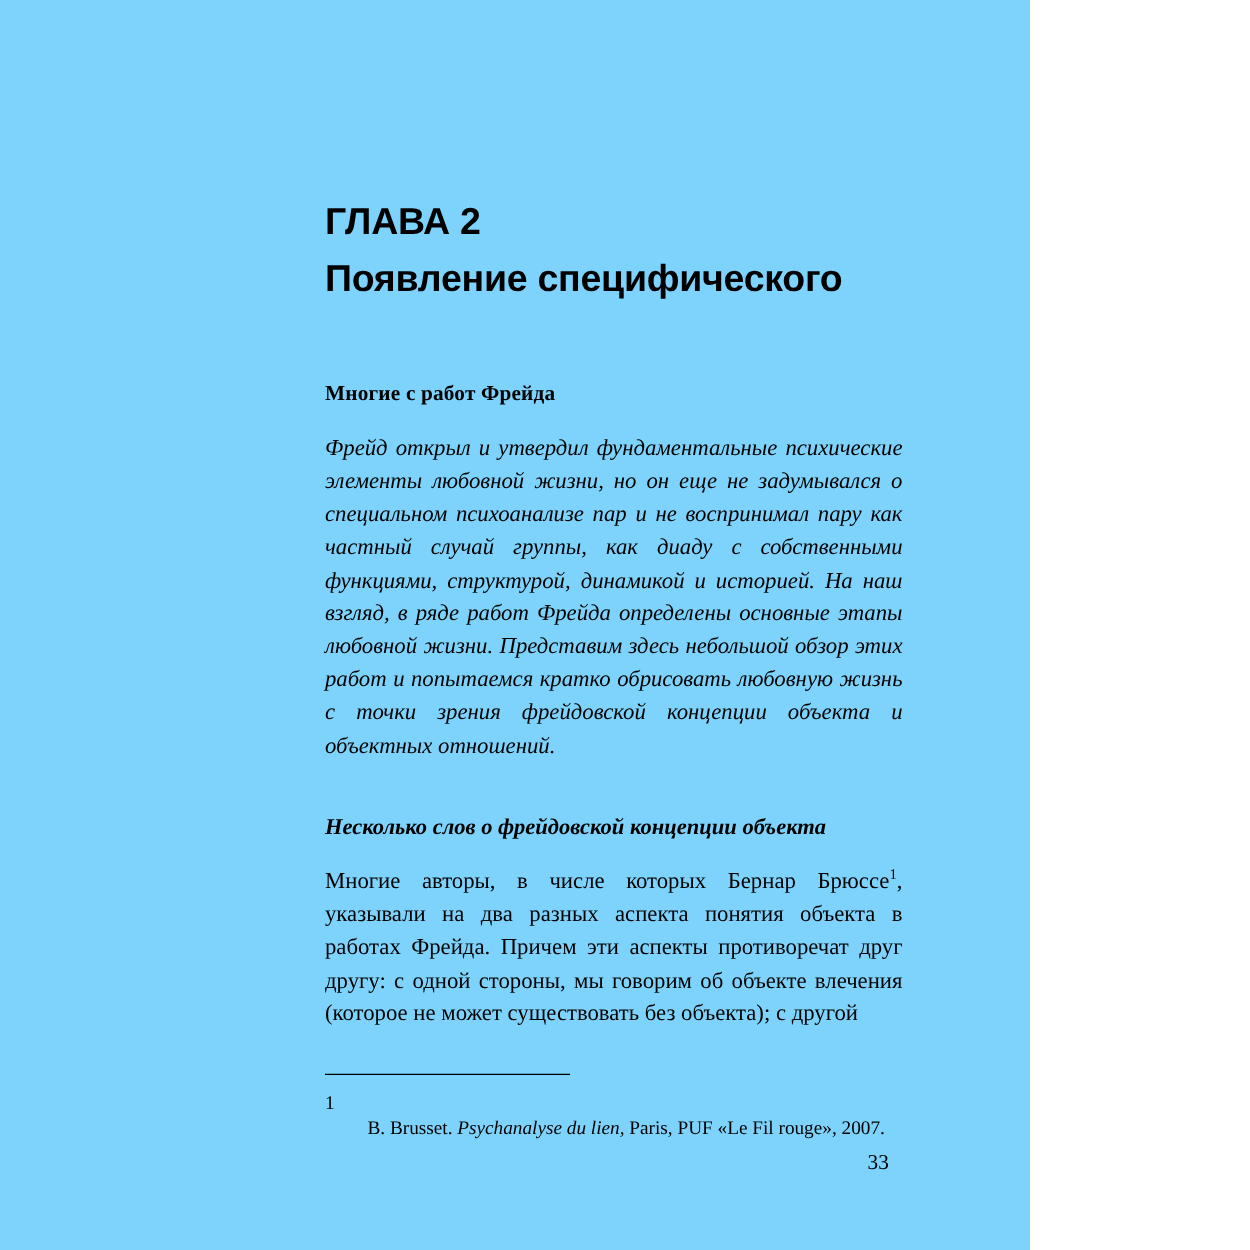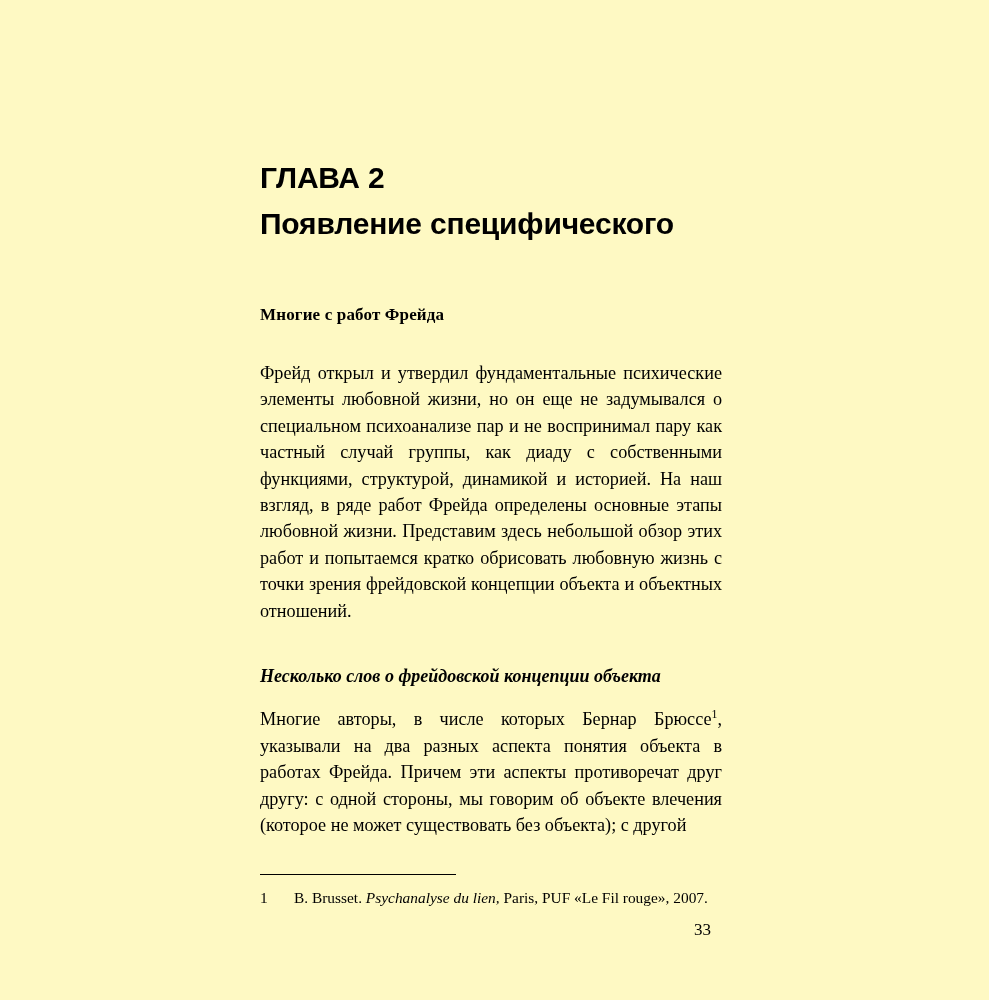--- a/index.html
+++ b/index.html
@@ -16,9 +16,9 @@
   }
   .page {
     position: relative;
-    width: 989px;
+    width: 824px;
     height: 1000px;
-    background: #fef9c3;
+    background: #7dd3fc;
   }
   .content {
     position: absolute;

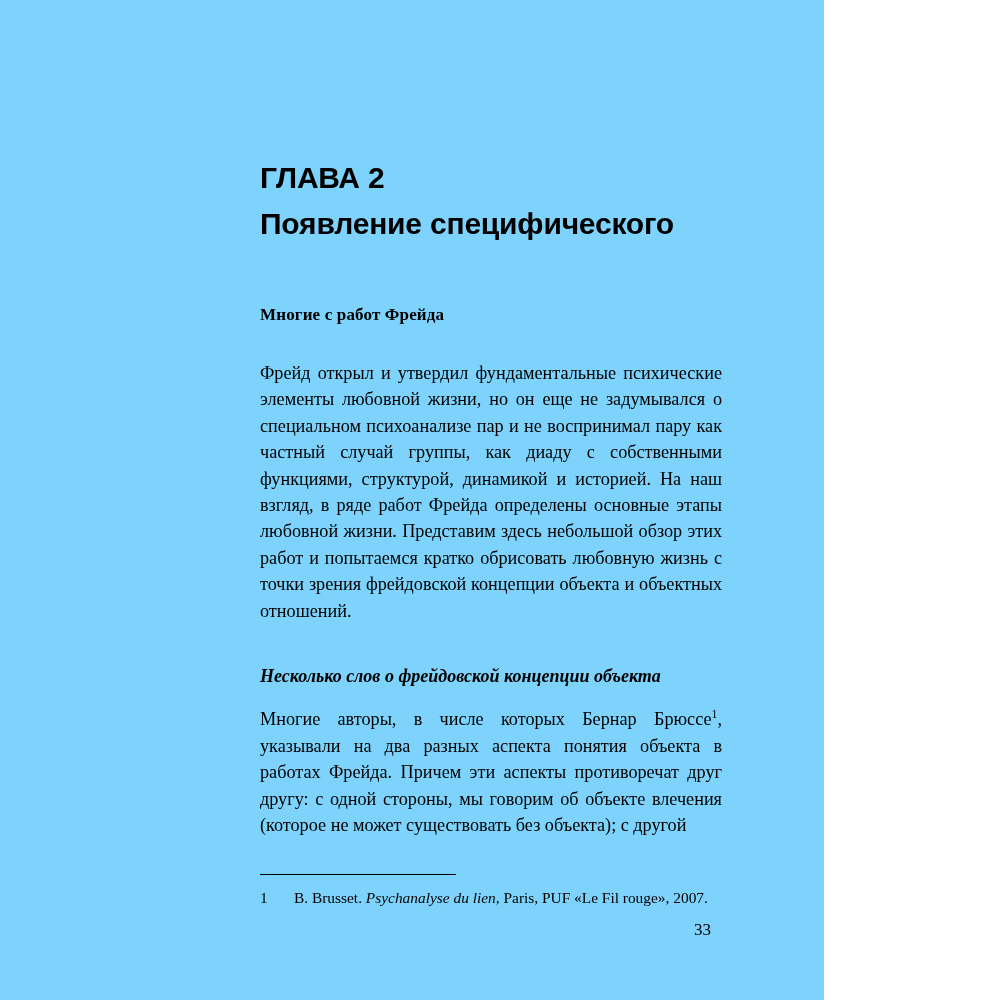--- a/index.html
+++ b/index.html
@@ -60,7 +60,8 @@
     hyphens: manual;
   }
   p.body-text:first-of-type {
-    margin-top: 35px;
+    margin-top: 20px;
+    font-style: italic;
   }
   .subsection-heading {
     font-family: "Liberation Serif", serif;

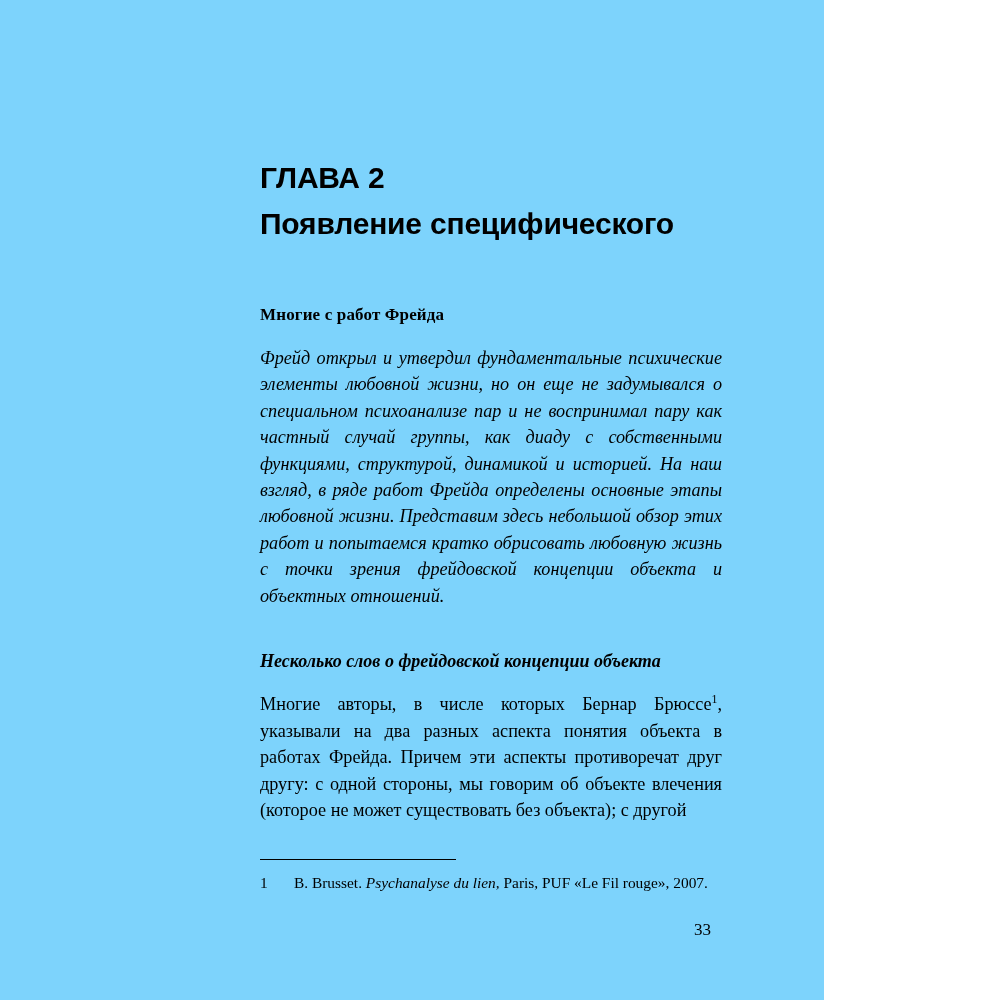--- a/index.html
+++ b/index.html
@@ -92,6 +92,7 @@
   }
   .footnote .fn-text {
     flex: 1 1 auto;
+    margin-top: 20px;
   }
   .footnote .fn-text i {
     font-style: italic;

